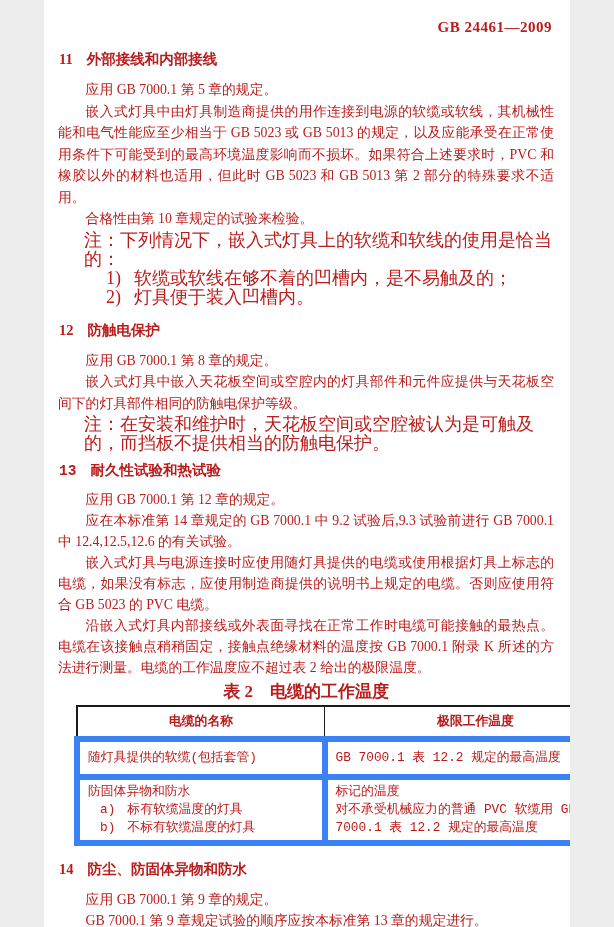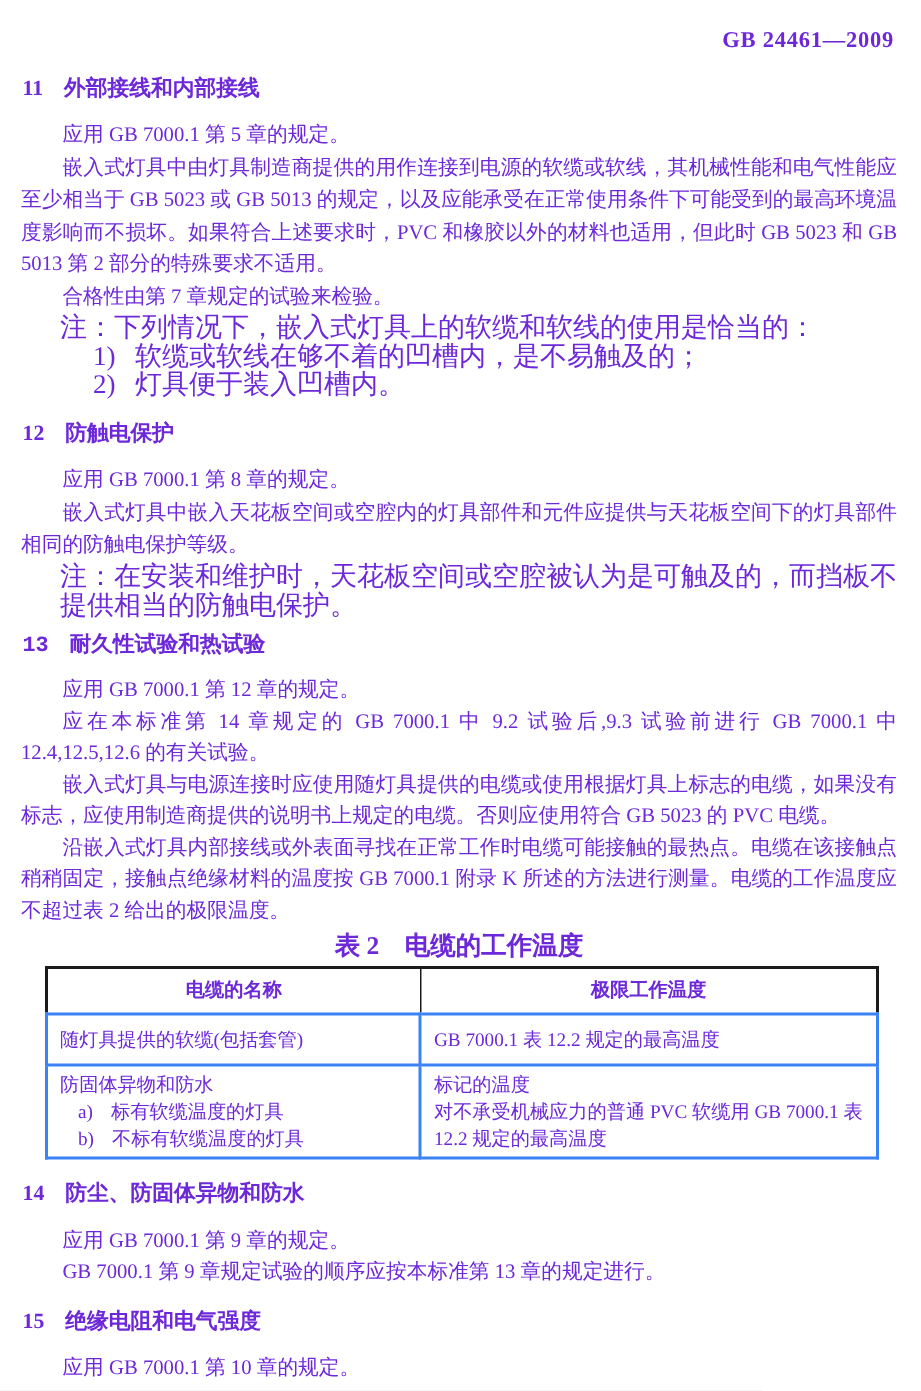--- a/index.html
+++ b/index.html
@@ -4,8 +4,8 @@
 <style>
   html,body { margin:0; padding:0; background:#ededed; }
   .page {
-    width:614px; height:927px; margin:0 auto; background:#ffffff;
-    color:#6d28d9; box-sizing:border-box; padding:18px 16px 0 14px;
+    width:526px; height:927px; margin:0 auto; background:#ffffff;
+    color:#b91c1c; box-sizing:border-box; padding:18px 16px 0 14px;
     font-family:"Liberation Serif","DejaVu Serif",serif;
     overflow:hidden; position:relative;
   }

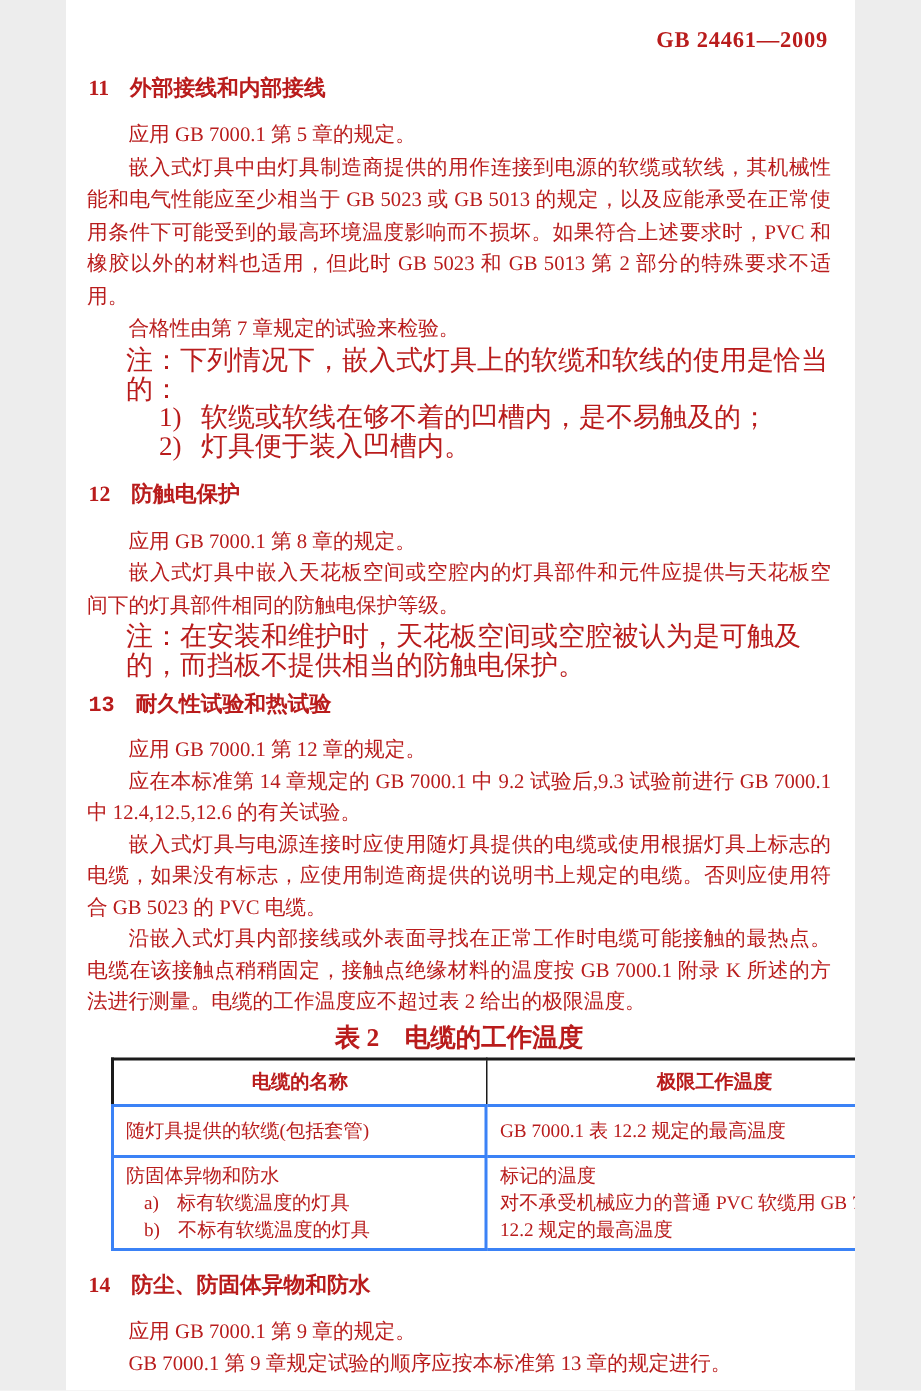--- a/index.html
+++ b/index.html
@@ -66,7 +66,7 @@
     </div>
     <p class="body">应用 GB 7000.1 第 5 章的规定。</p>
     <p class="body">嵌入式灯具中由灯具制造商提供的用作连接到电源的软缆或软线，其机械性能和电气性能应至少相当于 GB 5023 或 GB 5013 的规定，以及应能承受在正常使用条件下可能受到的最高环境温度影响而不损坏。如果符合上述要求时，PVC 和橡胶以外的材料也适用，但此时 GB 5023 和 GB 5013 第 2 部分的特殊要求不适用。</p>
-    <p class="body">合格性由第 7 章规定的试验来检验。</p>
+    <p class="body">合格性由第 10 章规定的试验来检验。</p>
     <div class="note">
       <div class="note-line"><span>注：</span><span>下列情况下，嵌入式灯具上的软缆和软线的使用是恰当的：</span></div>
       <div class="note-item">

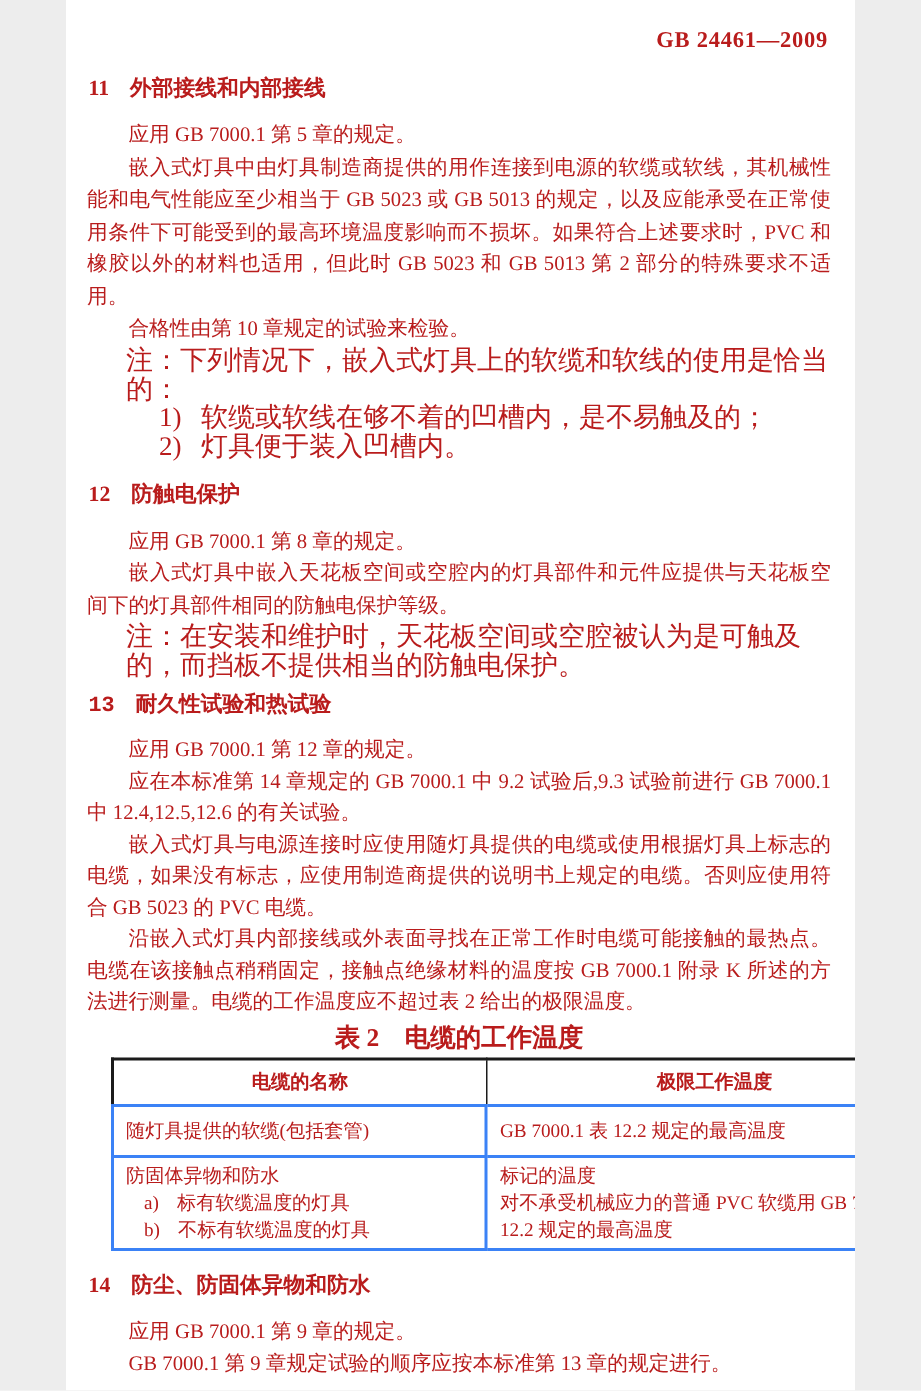--- a/index.html
+++ b/index.html
@@ -45,8 +45,8 @@
     font-family:Liberation Mono, monospace;
   }
   table.cable td {
-    border:2px solid #3b82f6; vertical-align:top;
-    padding:3px 8px; line-height:18px;
+    border:6px solid #3b82f6; vertical-align:top;
+    padding:3px 8px; line-height:18px;font-family:Liberation Mono, monospace;
   }
   table.cable td.mid { vertical-align:middle; height:26px; }
   .cell-item { display:flex; gap:12px; margin-left:12px; }

